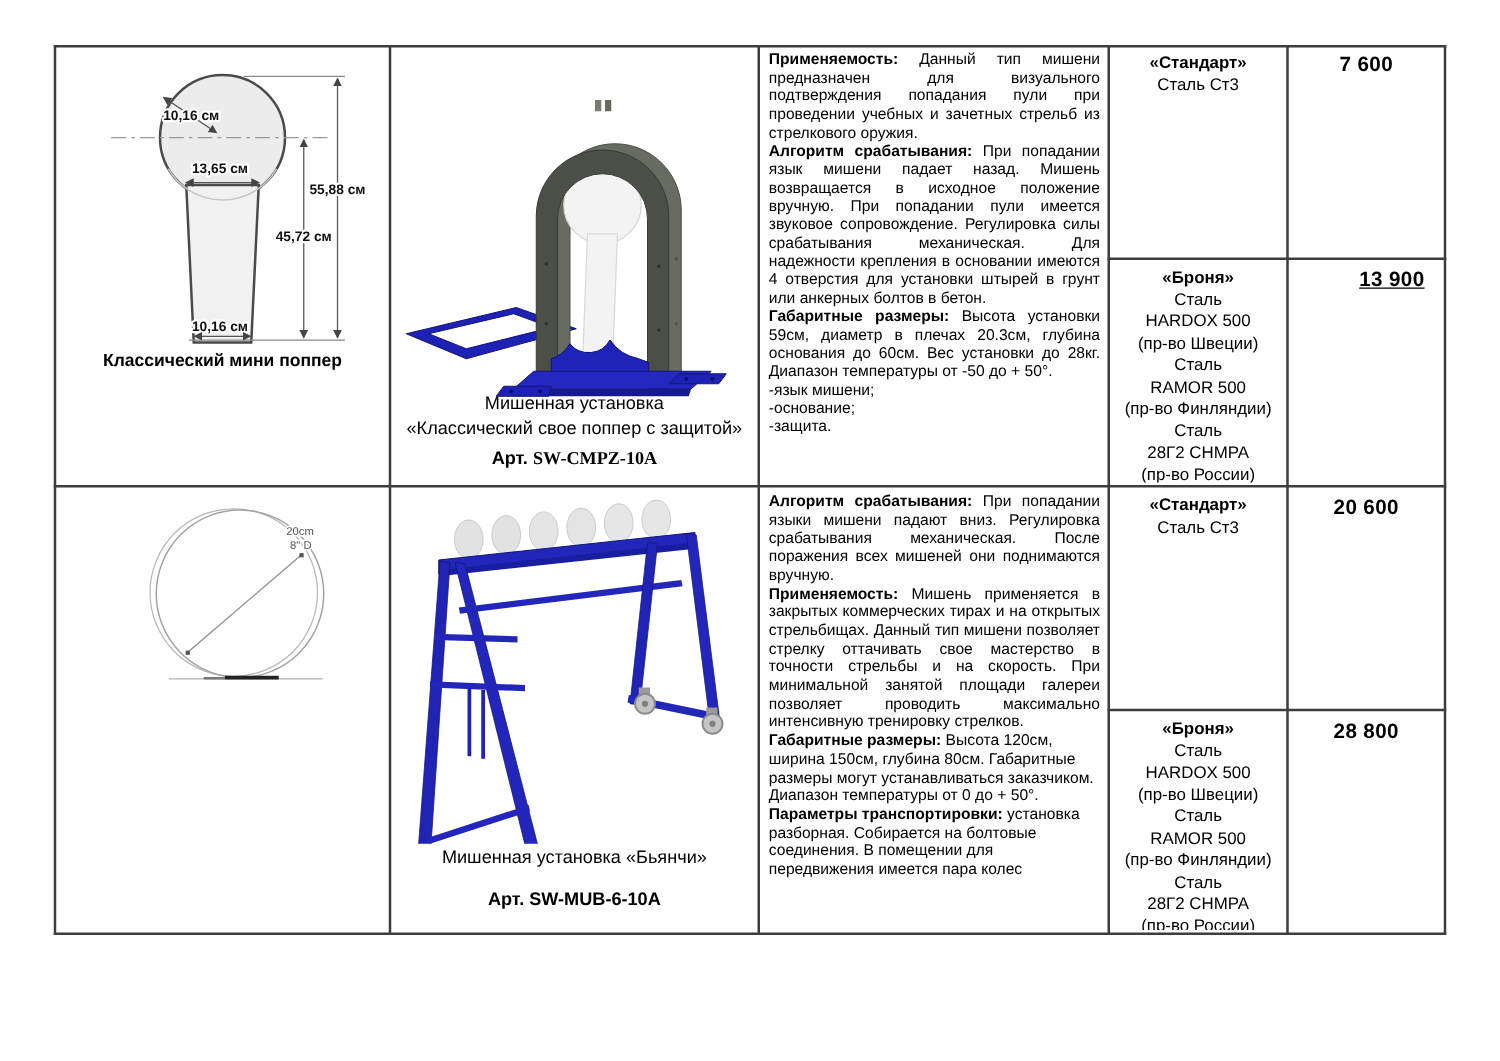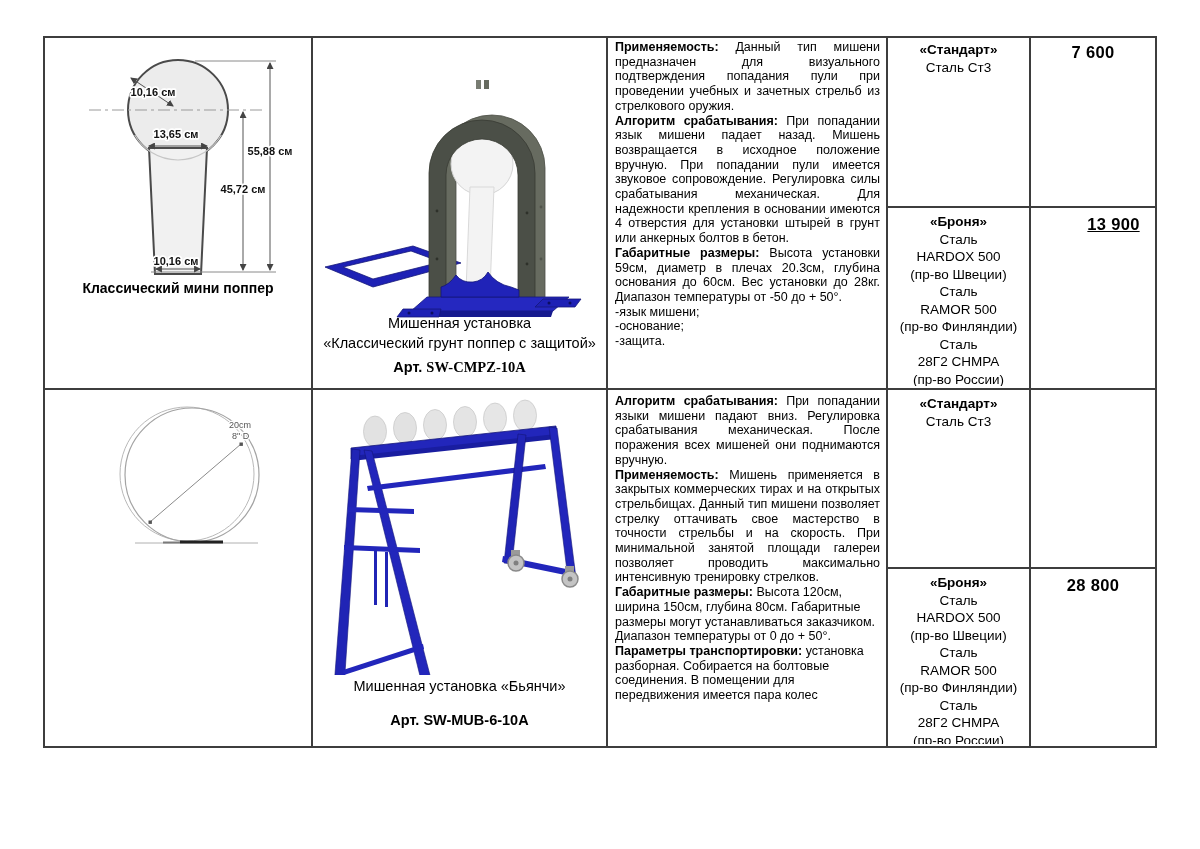--- a/index.html
+++ b/index.html
@@ -119,7 +119,7 @@
       </svg>
       <div class="prod-caption" style="top:252px;">
         <div>Мишенная установка</div>
-        <div>«Классический грунт поппер с защитой»</div>
+        <div>«Классический свое поппер с защитой»</div>
         <div class="sku-line"><span>Арт.</span> <span class="serif">SW-CMPZ-10A</span></div>
       </div>
     </div>

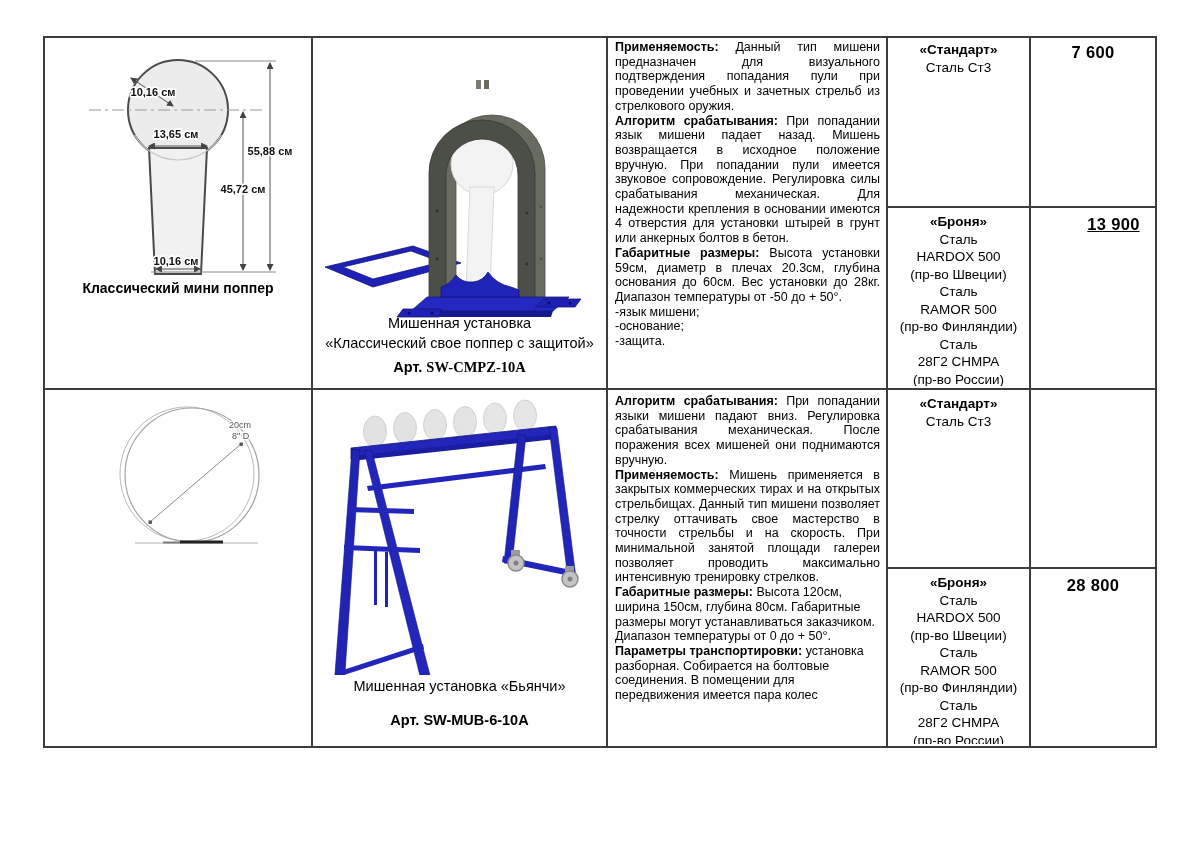--- a/index.html
+++ b/index.html
@@ -224,6 +224,9 @@
       <div class="mat-title">«Стандарт»</div>
       <div class="mat-lines">Сталь Ст3</div>
     </div>
+    <div class="cell price-cell" style="left:988px;top:356px;width:124px;height:173px;">
+      <span>20 600</span>
+    </div>
     <div class="cell mat-cell" style="left:845px;top:535px;width:141px;height:173px;">
       <div class="mat-title">«Броня»</div>
       <div class="mat-lines">Сталь

